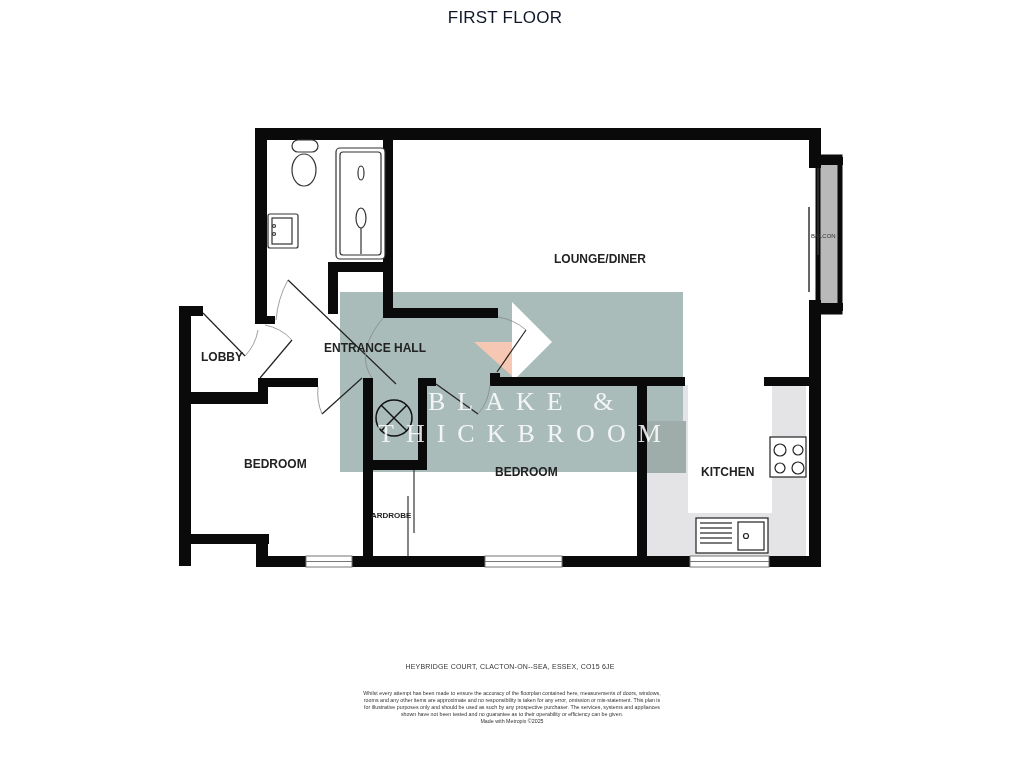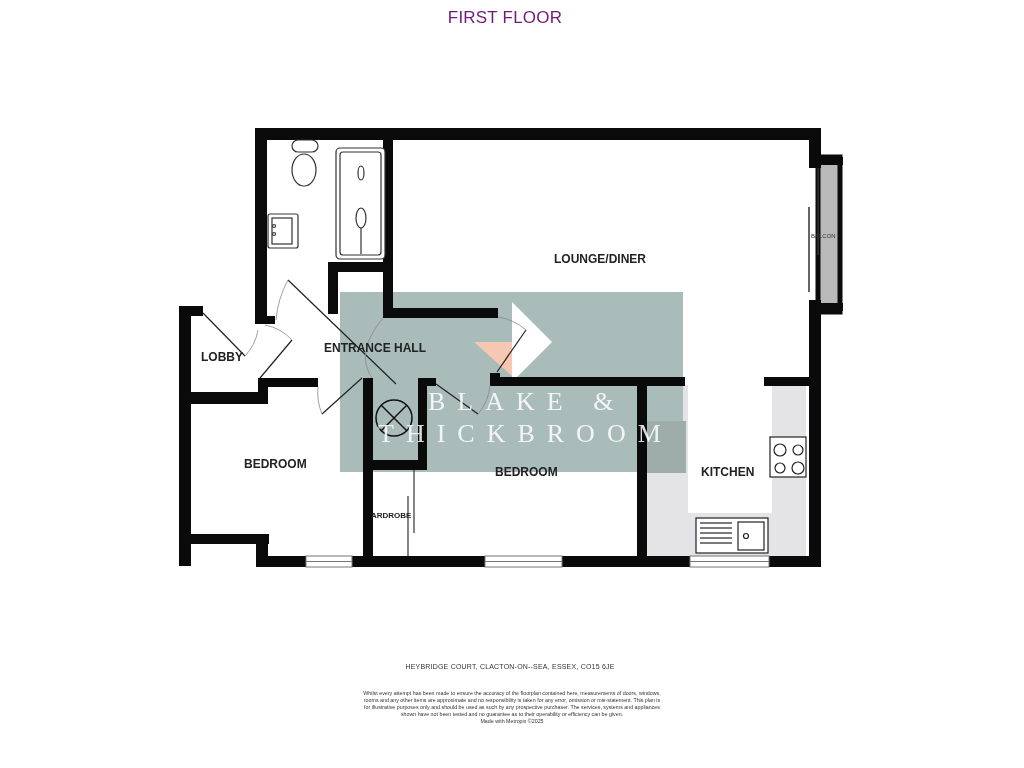--- a/index.html
+++ b/index.html
@@ -4,7 +4,7 @@
   <style>
     html, body { margin: 0; padding: 0; background: #ffffff; }
     body { width: 1024px; height: 768px; position: relative; overflow: hidden; font-family: "Liberation Sans", sans-serif; }
-    .title { position: absolute; top: 8px; left: 0; width: 1010px; text-align: center; font-size: 17px; color: #701a75; letter-spacing: 0.2px; }
+    .title { position: absolute; top: 8px; left: 0; width: 1010px; text-align: center; font-size: 17px; color: #0f172a; letter-spacing: 0.2px; }
     svg.plan { position: absolute; left: 0; top: 0; }
     .room-label { font-family: "Liberation Sans", sans-serif; font-weight: bold; font-size: 12px; fill: #222; }
     .small-label { font-family: "Liberation Sans", sans-serif; font-weight: bold; font-size: 8px; fill: #222; }

